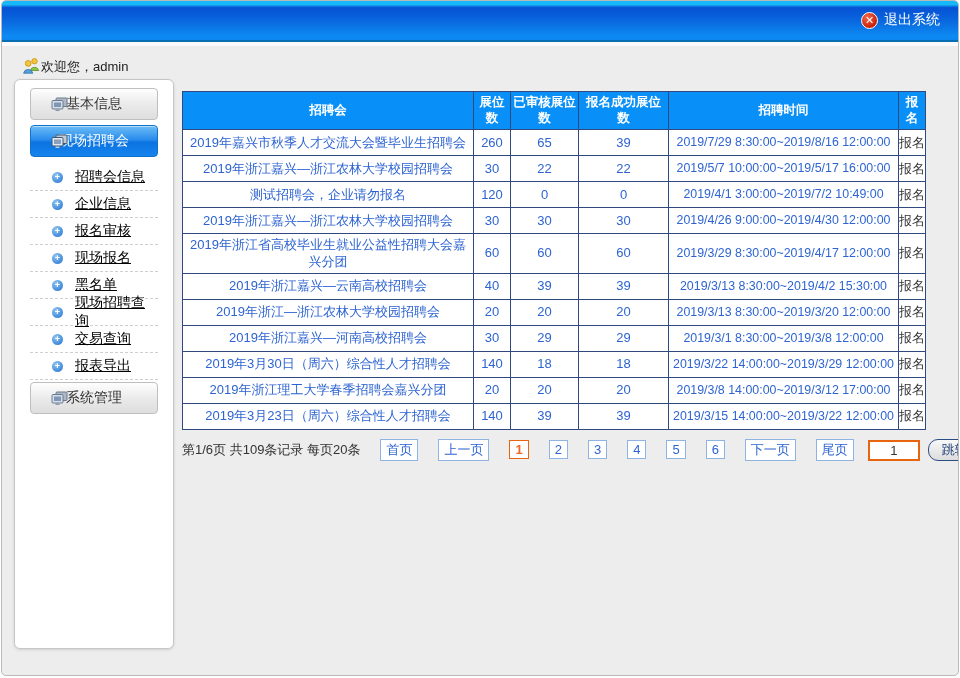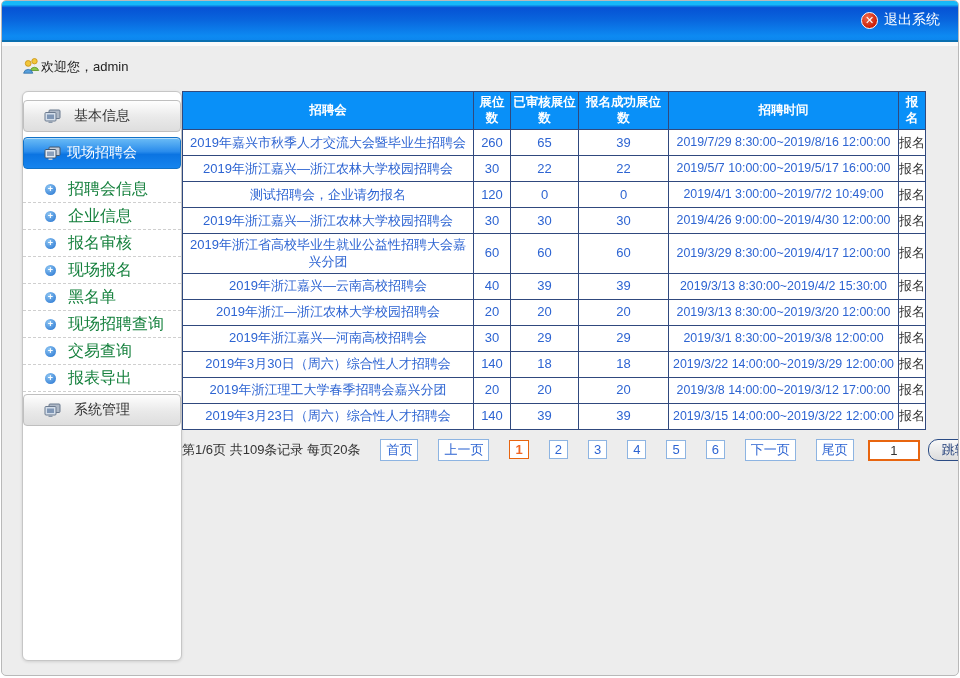--- a/index.html
+++ b/index.html
@@ -40,11 +40,10 @@
   .welcome-text { font-size:13px; color:#222; }
   
   .sidebar {
-    position:absolute; left:12px; top:90px; width:160px; height:570px;
+    position:absolute; left:12px; top:78px; width:160px; height:570px;
     background:#ffffff; border:1px solid #c6c6c6; border-radius:6px;
     box-shadow:0 1px 3px rgba(0,0,0,0.12);
-    padding:8px 0;
-    margin-left:8px;
+    padding:8px 15px;
   }
   .side-btn {
     position:relative; height:32px; margin-bottom:5px;

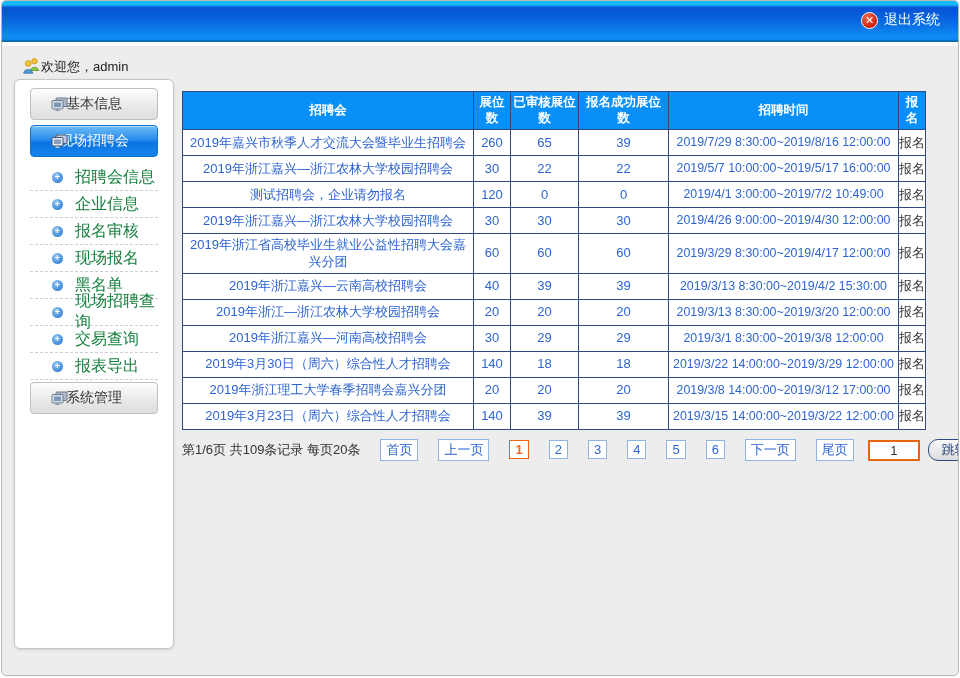--- a/index.html
+++ b/index.html
@@ -74,7 +74,7 @@
     color:#fff; font-size:9px; font-weight:bold; line-height:10px; text-align:center;
     flex:0 0 11px;
   }
-  .sub-label { font-size:16px; color:#15803d; }
+  .sub-label { font-size:14px; color:#000000;text-decoration:underline; }
   
   .main { position:absolute; left:180px; top:90px; width:743px; }
   table.fair-table {

